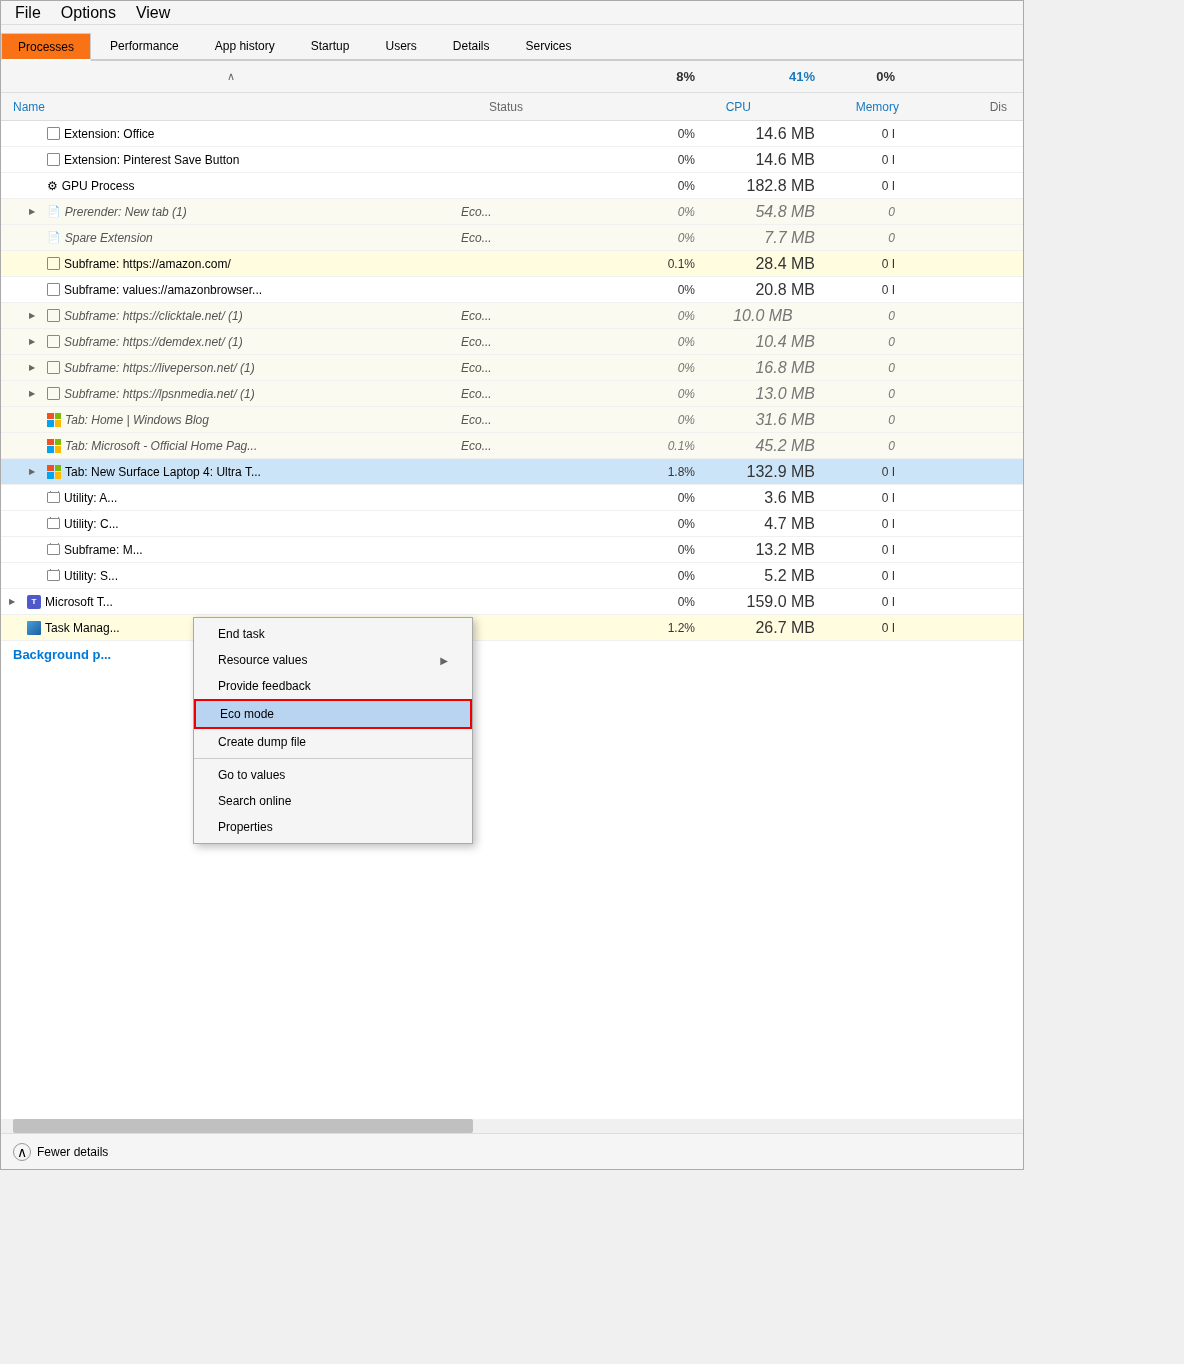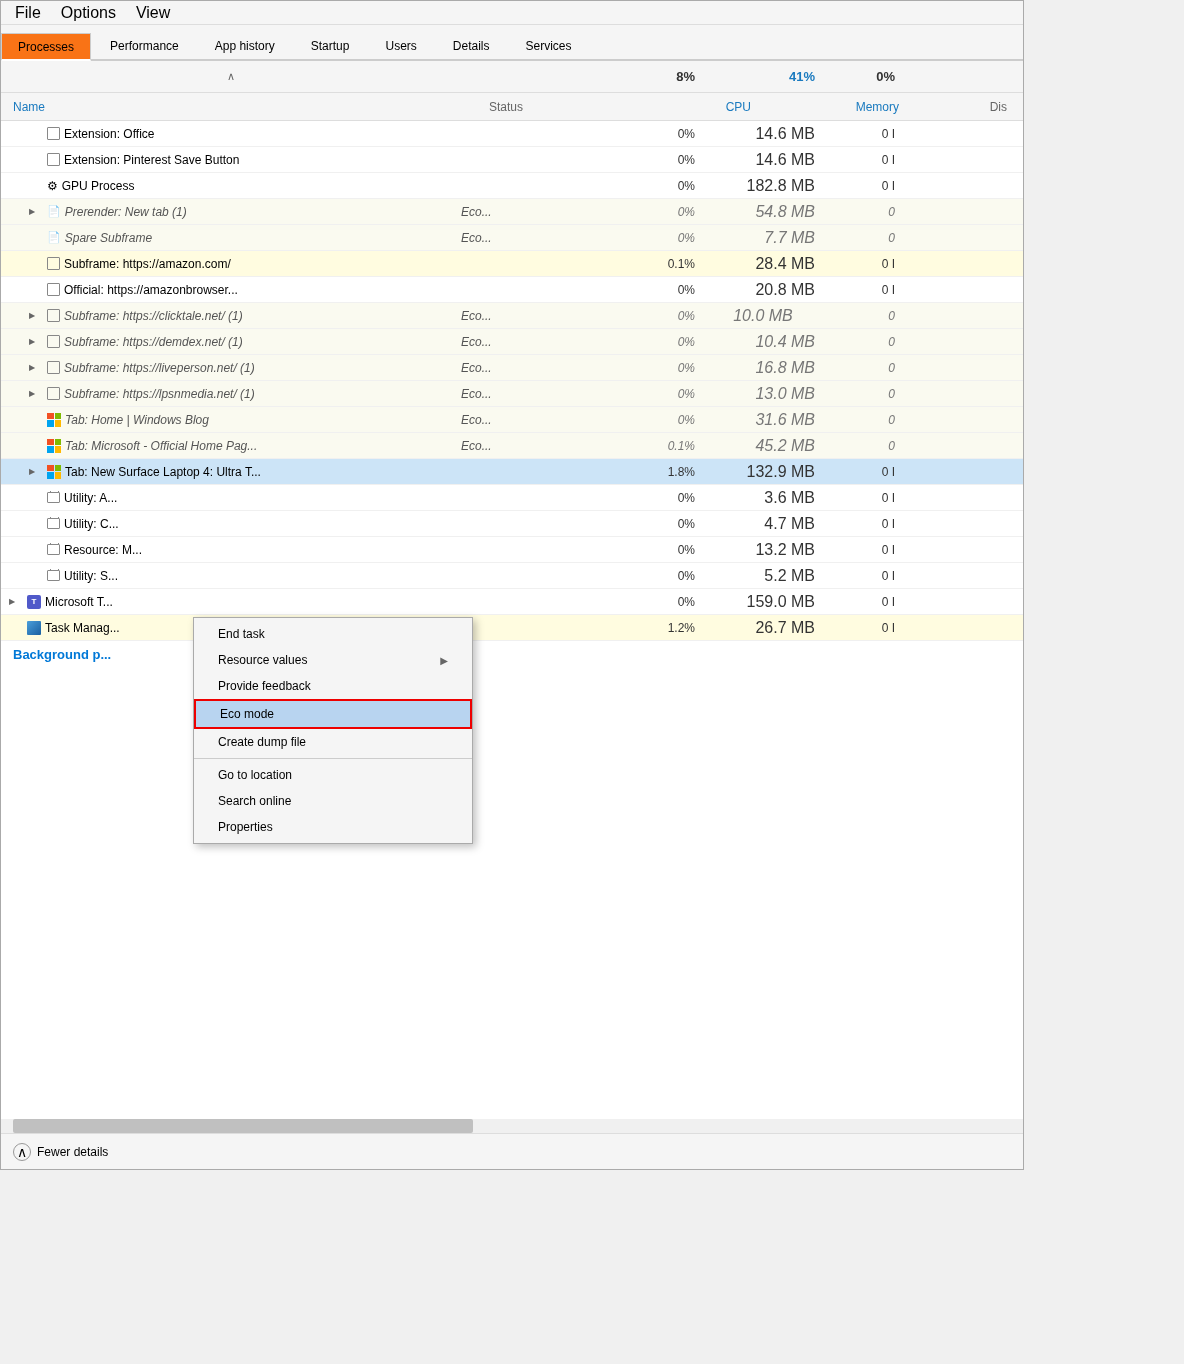--- a/index.html
+++ b/index.html
@@ -491,7 +491,7 @@
         <div class="process-name indent">
           <span class="expand-arrow">&nbsp;</span>
           <span style="font-size:11px;">📄</span>
-          <span style="font-style:italic;color:#555;">Spare Subframe</span>
+          <span style="font-style:italic;color:#555;">Spare Extension</span>
         </div>
         <div class="process-status">Eco...</div>
         <div class="process-cpu" style="font-style:italic;color:#777;">0%</div>

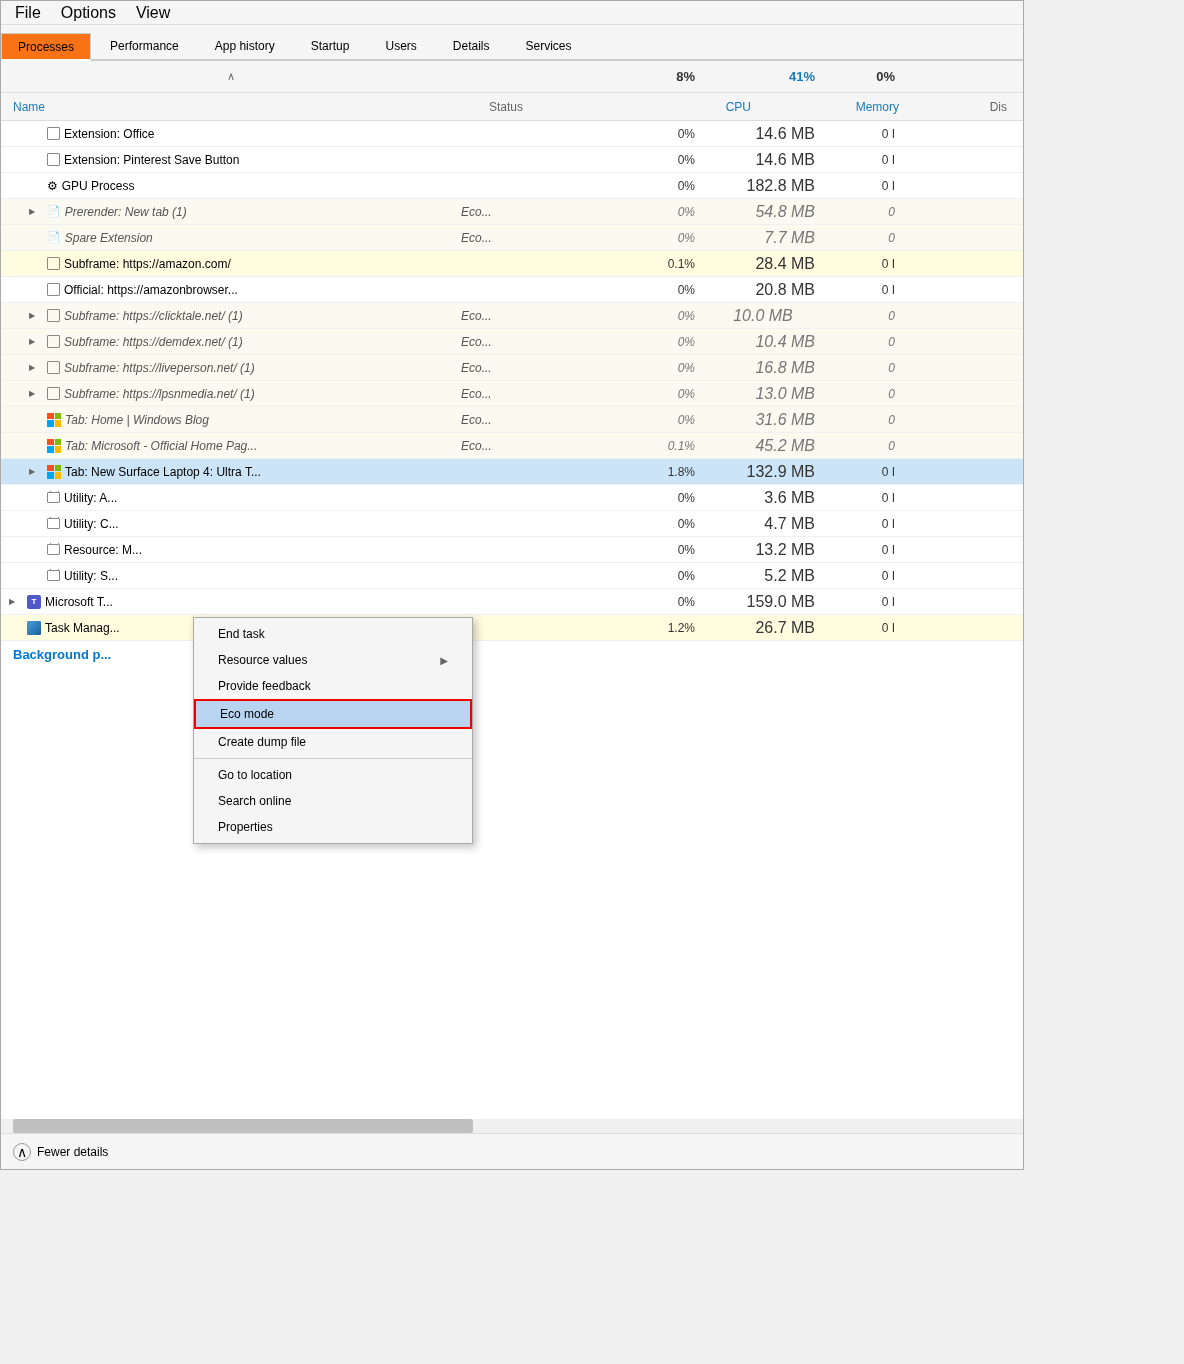--- a/index.html
+++ b/index.html
@@ -515,7 +515,7 @@
         <div class="process-name indent">
           <span class="expand-arrow">&nbsp;</span>
           <span class="box-icon"></span>
-          <span>Official: https://amazonbrowser...</span>
+          <span>Subframe: values://amazonbrowser...</span>
         </div>
         <div class="process-status"></div>
         <div class="process-cpu">0%</div>

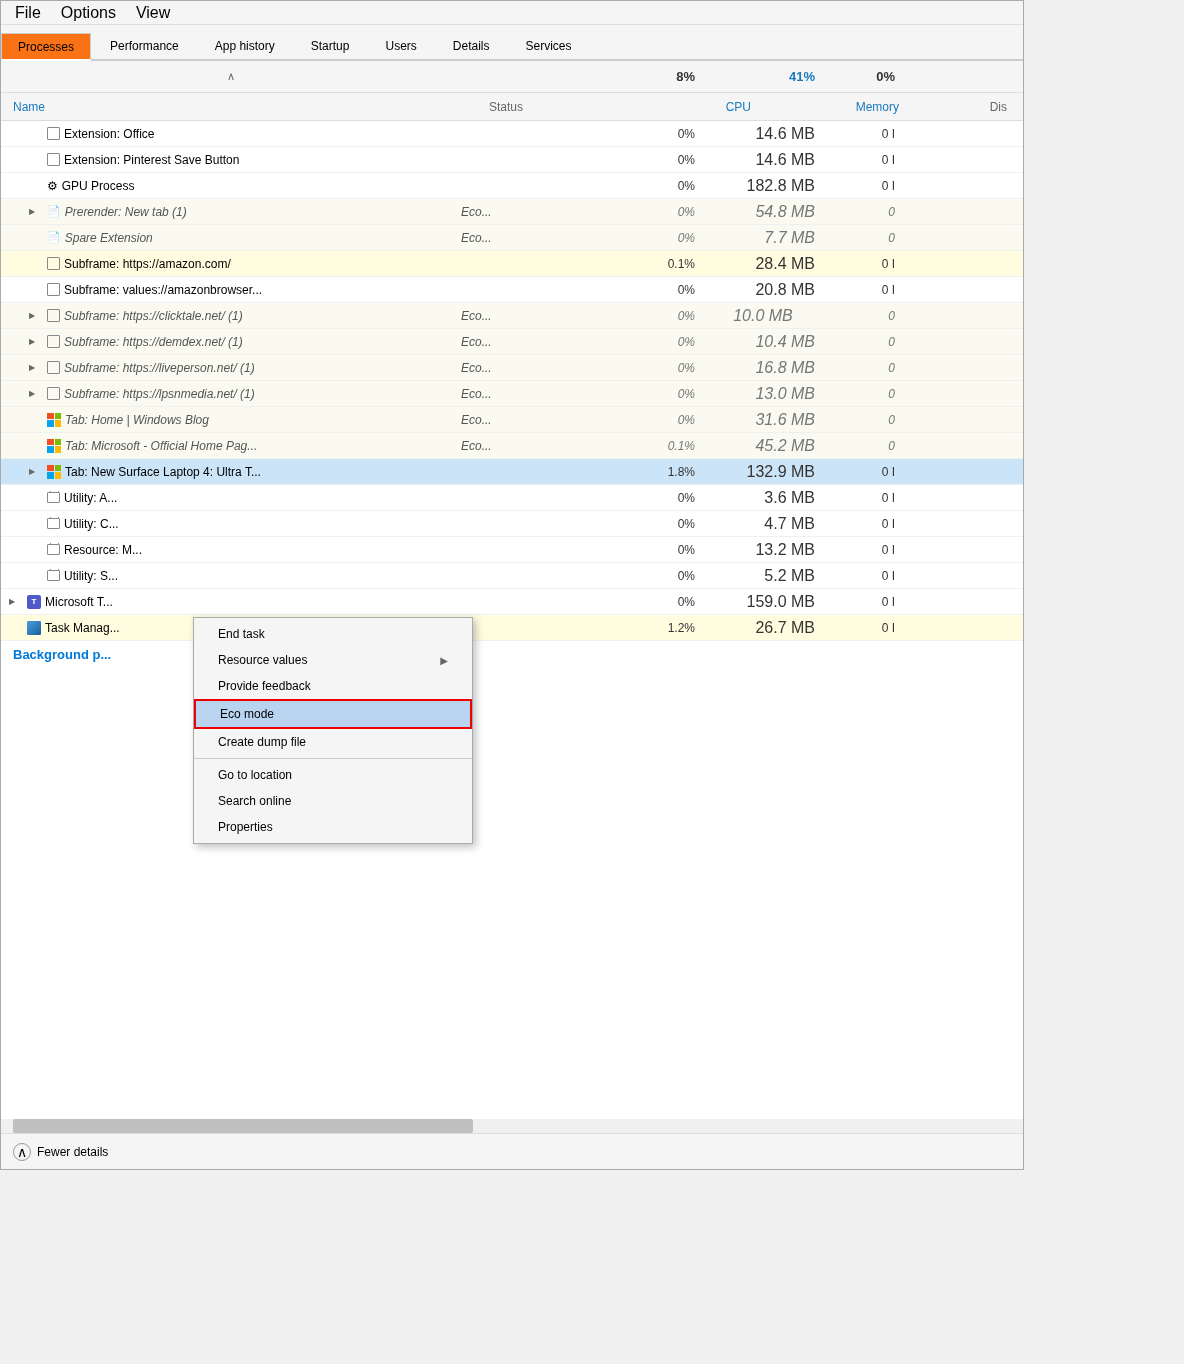--- a/index.html
+++ b/index.html
@@ -650,7 +650,7 @@
         <div class="process-name indent">
           <span class="expand-arrow">&nbsp;</span>
           <span class="suitcase-icon"></span>
-          <span>Resource: M...</span>
+          <span>Subframe: M...</span>
         </div>
         <div class="process-status"></div>
         <div class="process-cpu">0%</div>

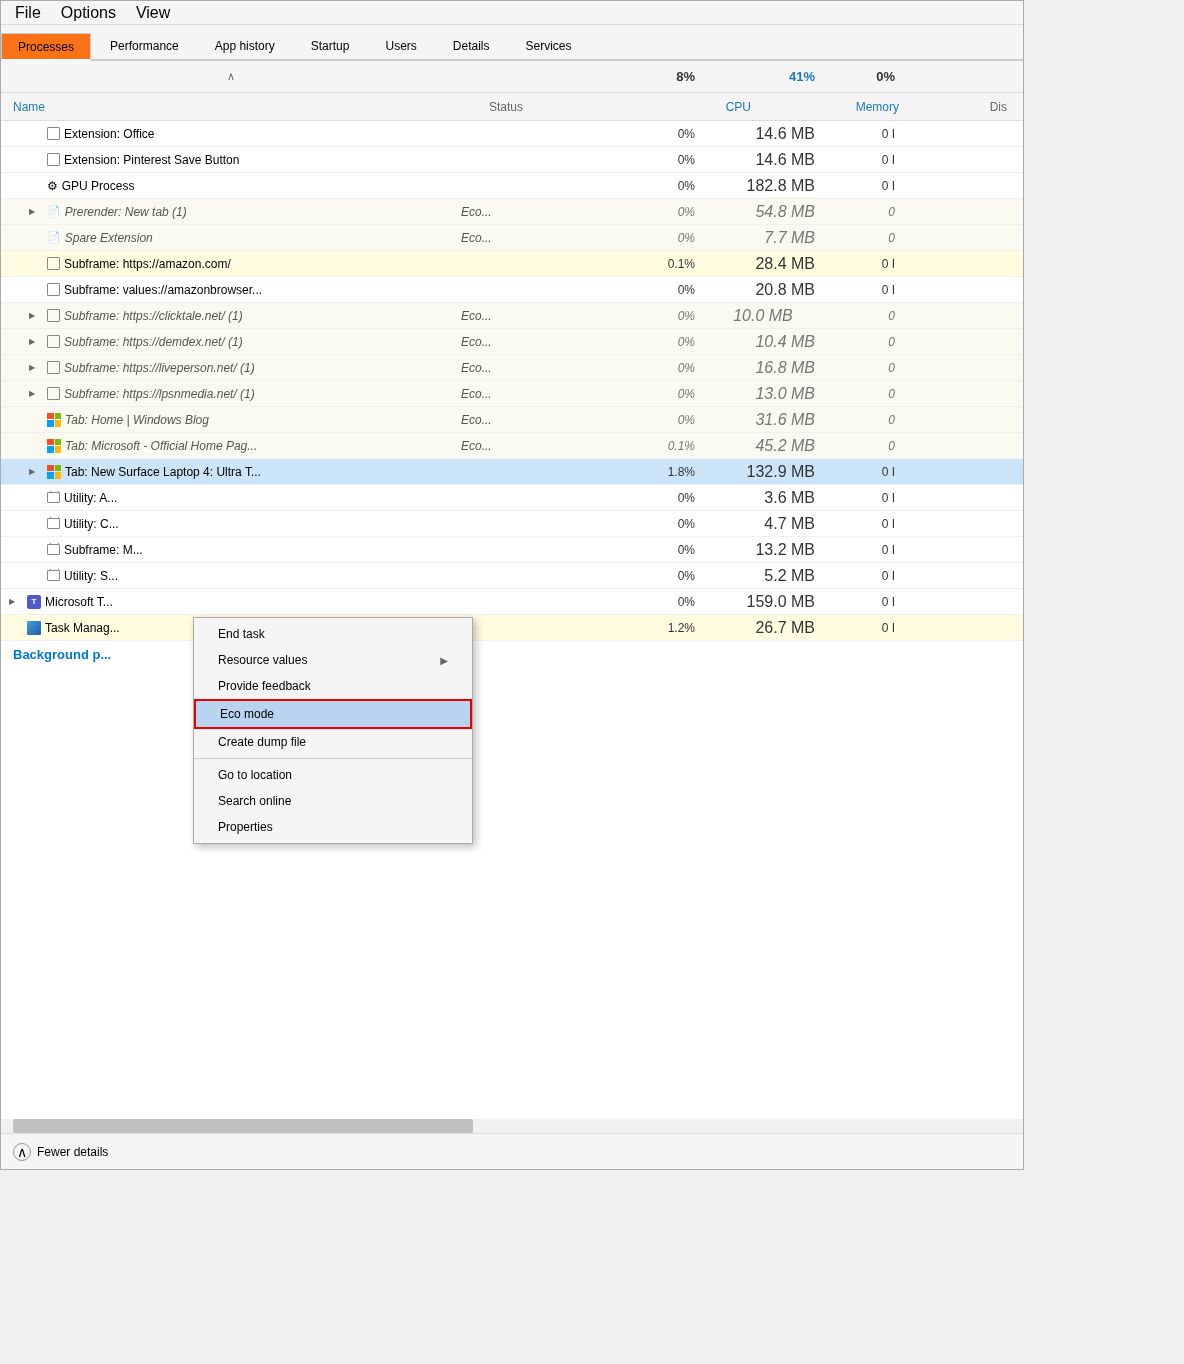--- a/index.html
+++ b/index.html
@@ -723,7 +723,7 @@
       </div>
       <div class="ctx-separator"></div>
       <div class="ctx-item">
-        <span>Go to location</span>
+        <span>Go to values</span>
       </div>
       <div class="ctx-item">
         <span>Search online</span>

